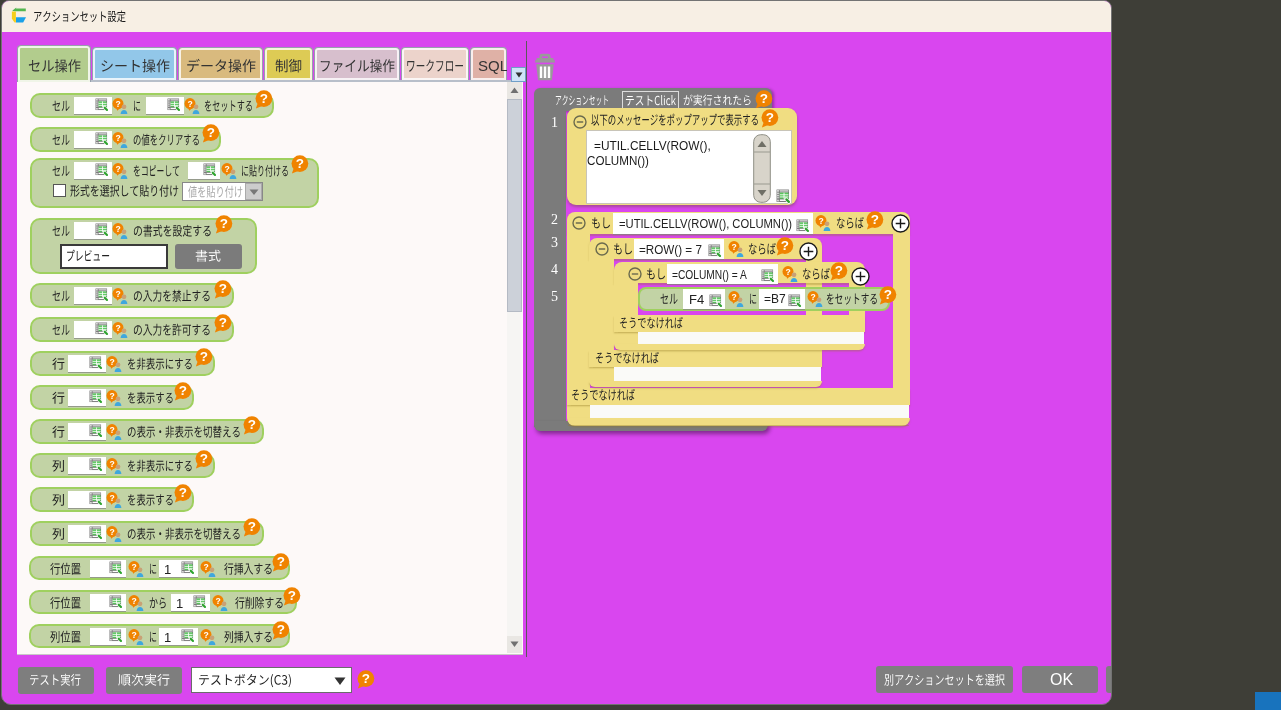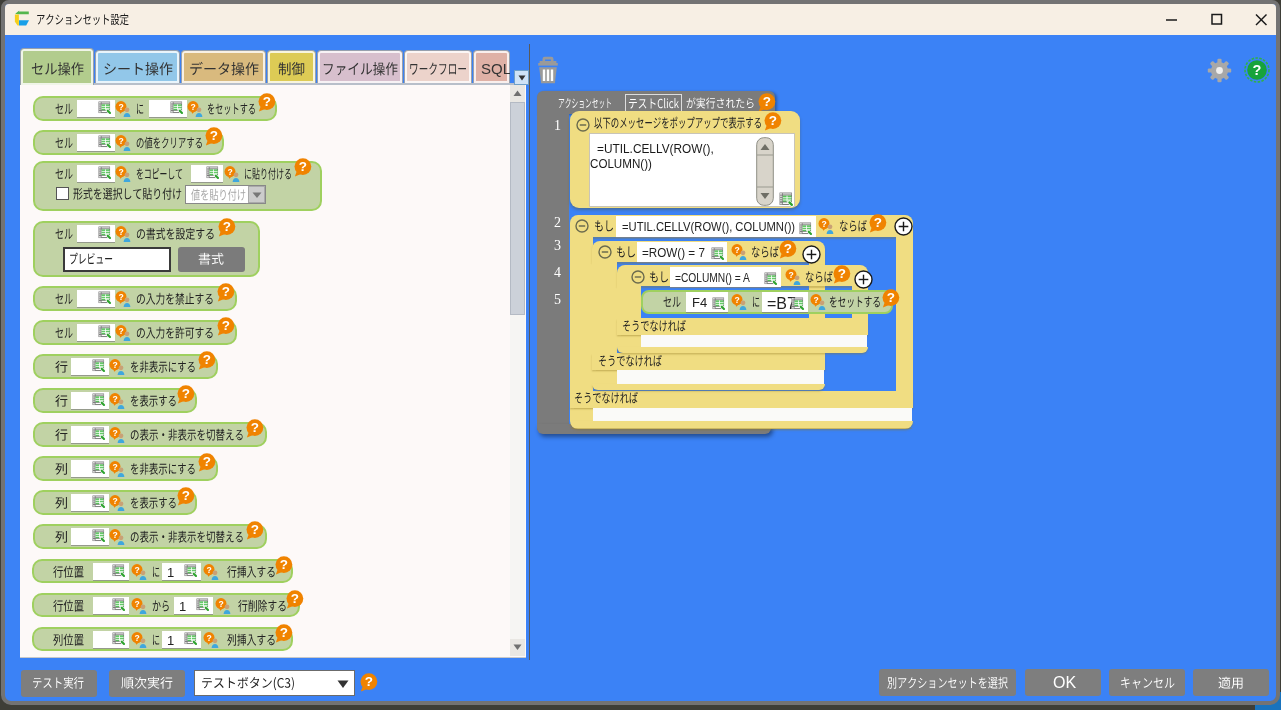--- a/index.html
+++ b/index.html
@@ -2,7 +2,7 @@
 <html><head><meta charset="utf-8"><style>
 *{margin:0;padding:0;box-sizing:border-box}
 body{width:1281px;height:710px;background:#3e3e37;position:relative;overflow:hidden;font-family:"Liberation Sans",sans-serif}
-#win{position:absolute;left:1px;top:0;width:1279px;height:705px;background:#3b82f6;border-radius:8px 8px 10px 10px;overflow:hidden;border:4px solid #737373}
+#win{position:absolute;left:1px;top:0;width:1111px;height:705px;background:#d946ef;border-radius:8px 8px 10px 10px;overflow:hidden;border:1px solid #737373}
 .jt,.ic{position:absolute}
 .lt{position:absolute;color:#222;white-space:pre}
 .inp{position:absolute;background:#fff;box-shadow:0 1px 0 rgba(130,130,130,0.7)}

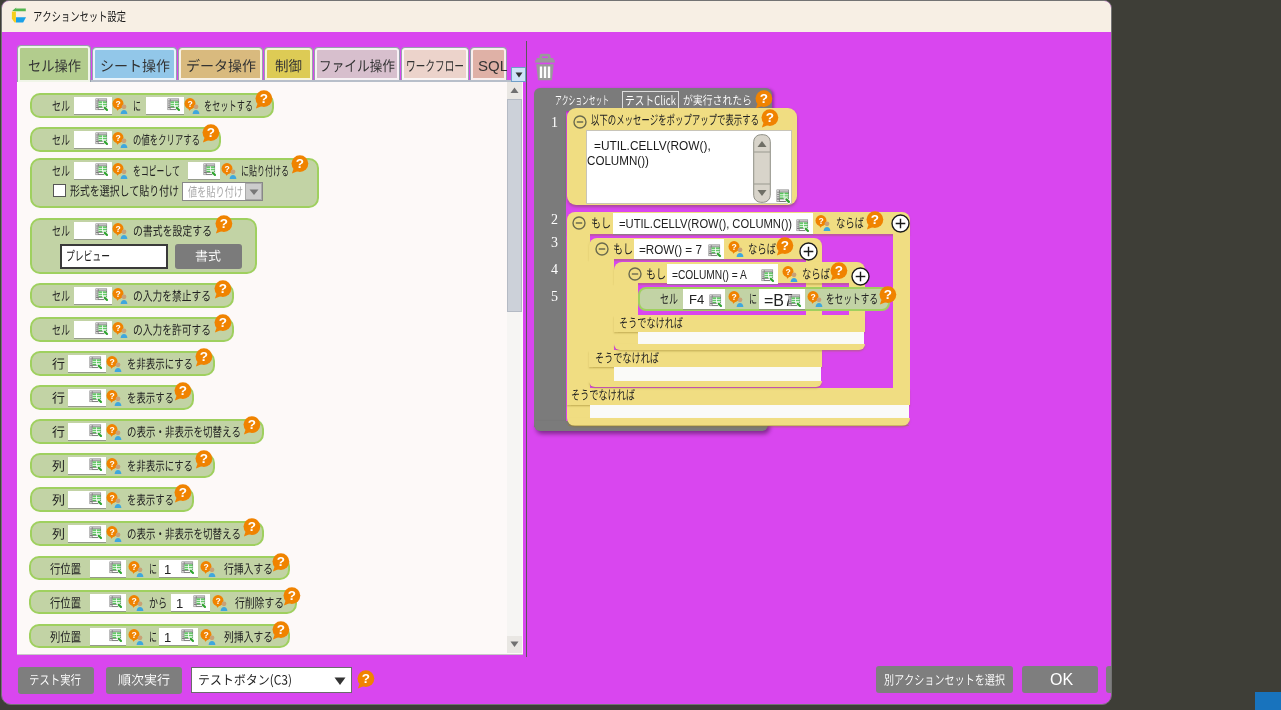--- a/index.html
+++ b/index.html
@@ -1212,7 +1212,7 @@
       <use href="#g8" fill="#222"></use>
     </svg>
     <div class="inp" style="left:757px;top:288px;width:46px;height:20px"></div>
-    <div class="lt" style="left:762px;top:291px;font-size:16px">=B7</div>
+    <div class="lt" style="left:762px;top:291px;font-size:12px">=B7</div>
     <svg class="ic" style="left:786px;top:293px" width="14" height="14" viewBox="0 0 14 14">
 <rect x="1" y="1" width="10.6" height="10.6" fill="#fff" stroke="#6e6e6e" stroke-width="0.9"></rect>
 <rect x="1" y="1" width="10.6" height="2" fill="#c4c4c4"></rect>

